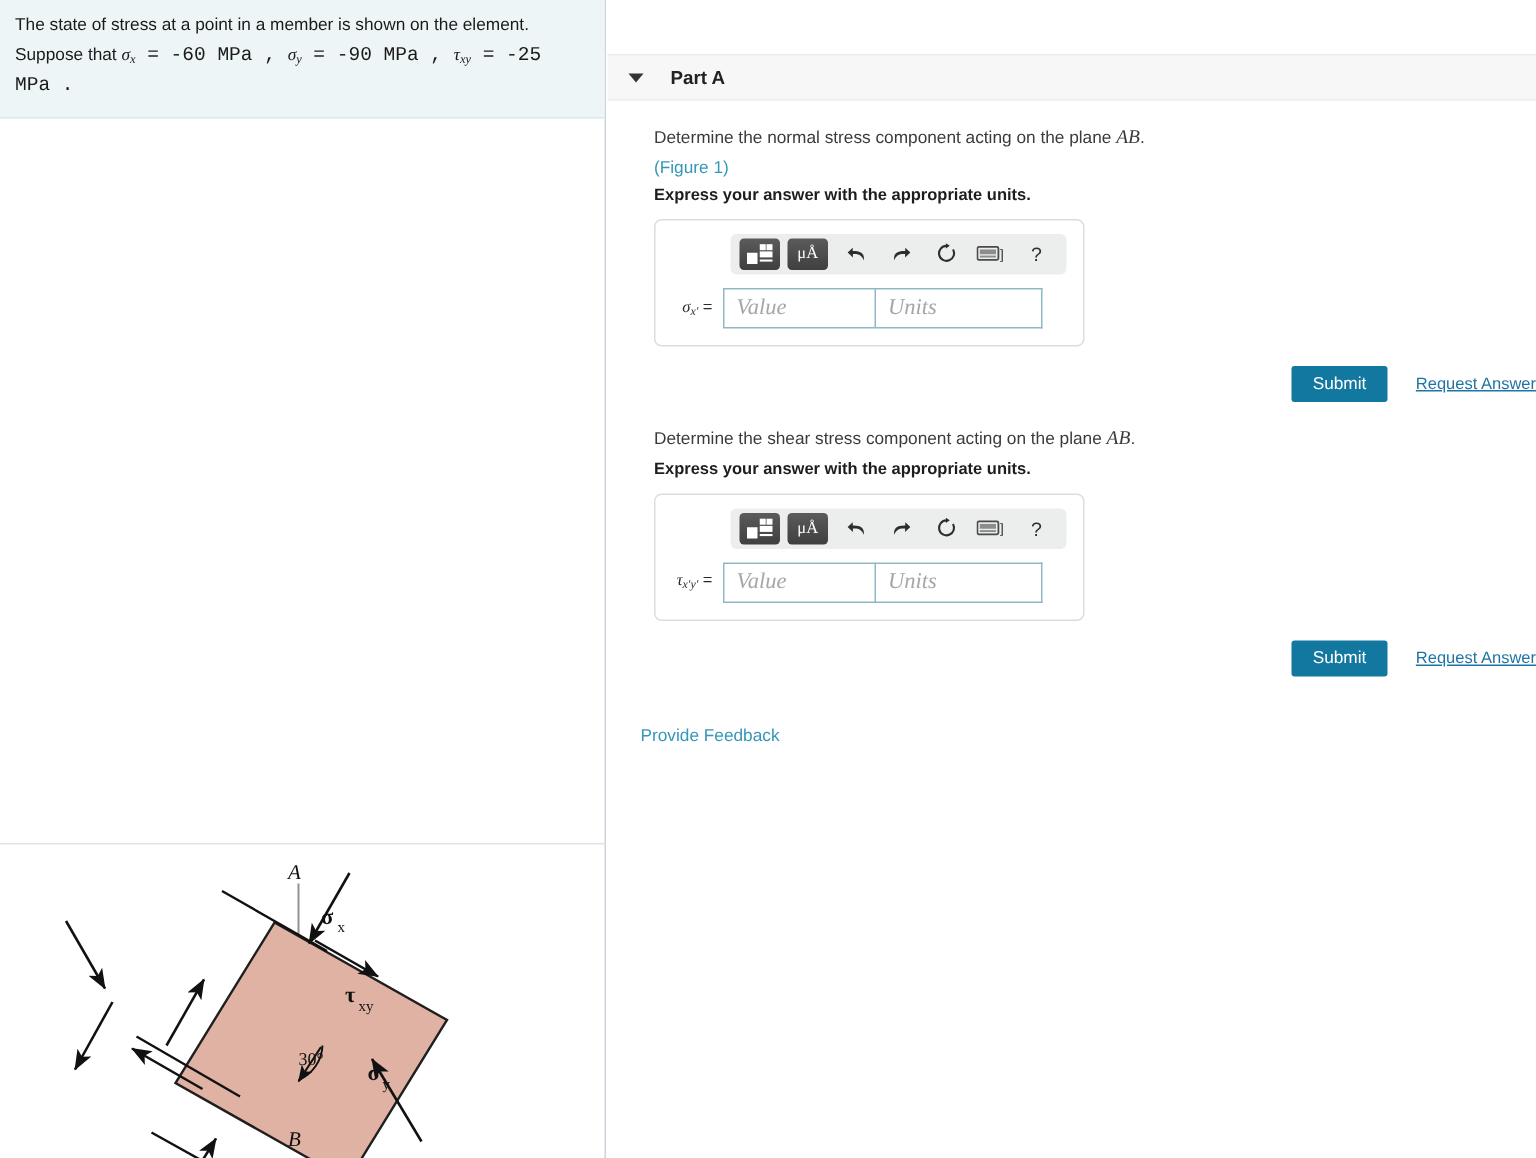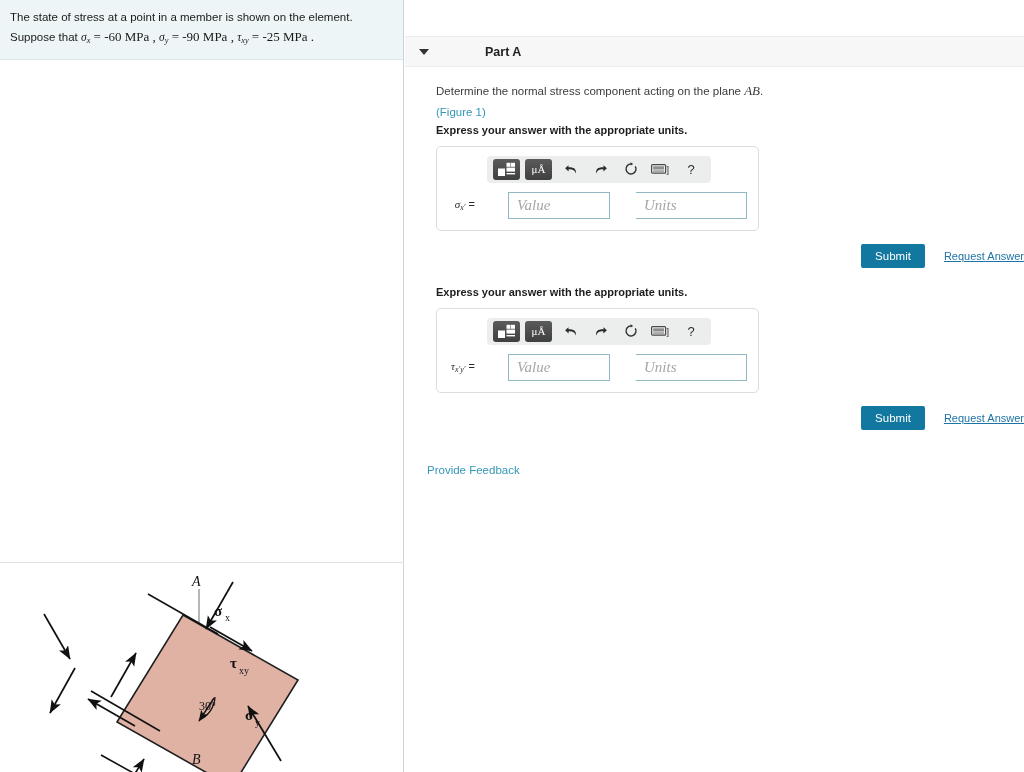--- a/index.html
+++ b/index.html
@@ -27,7 +27,7 @@
     color: #1a1a1a;
     line-height: 1.55;
   }
-  .mathtext { font-family: Liberation Serif, serif; font-size: 13px; }
+  .mathtext { font-family: Liberation Mono, monospace; font-size: 13px; }
   .mi { font-family: "Liberation Serif", serif; font-style: italic; }
   .sub { font-size: 0.72em; vertical-align: -0.28em; font-style: italic;
          font-family: "Liberation Serif", serif; }

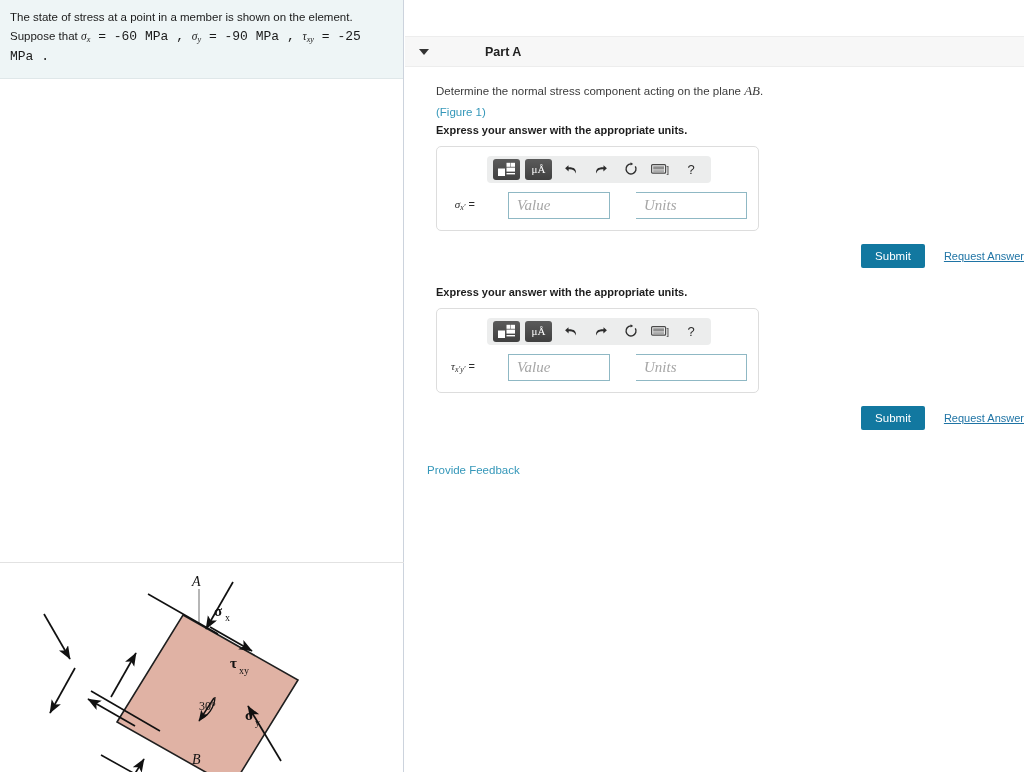--- a/index.html
+++ b/index.html
@@ -75,7 +75,7 @@
     margin-right: 18px;
     cursor: pointer;
   }
-  .part-label { font-size: 12.5px; font-weight: bold; color: #222; margin-left: 38px; }
+  .part-label { font-size: 12.5px; font-weight: bold; color: #222; }
 
   .part-body { padding: 14px 0 0 31px; }
   .prompt {

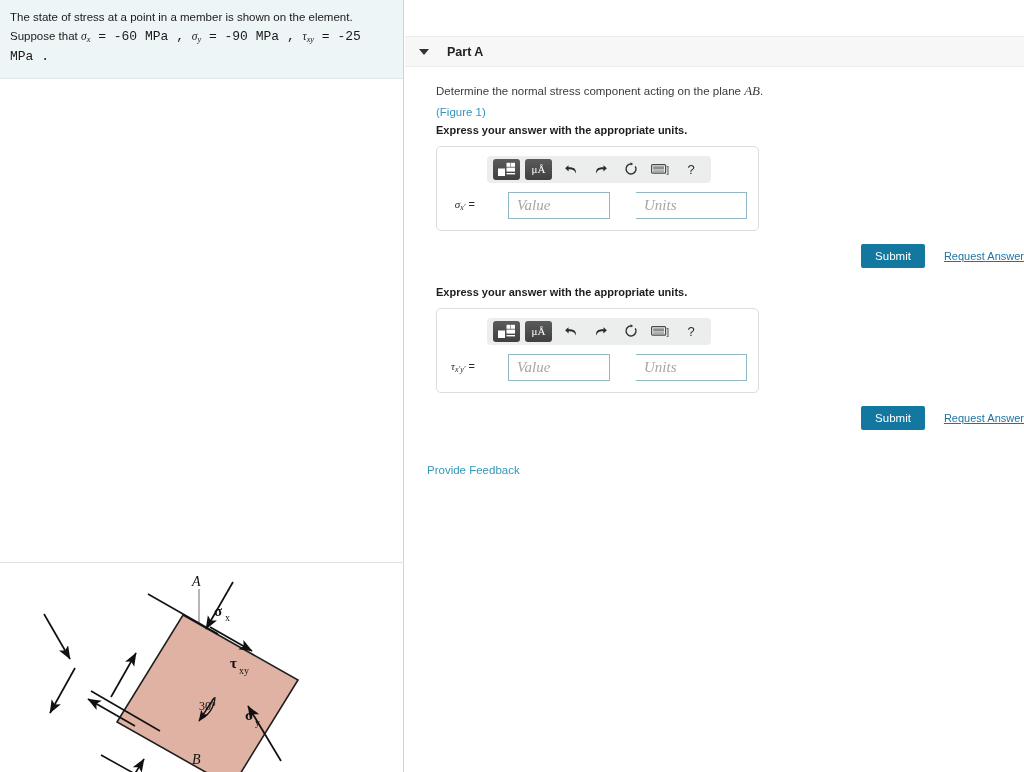--- a/index.html
+++ b/index.html
@@ -125,7 +125,7 @@
   }
   .tb-plain.help { font-size: 13px; }
 
-  .field-row { display: flex; align-items: center; margin-top: 9px; gap: 26px; }
+  .field-row { display: flex; align-items: center; margin-top: 9px; }
   .field-label {
     width: 34px; text-align: right; padding-right: 7px;
     font-size: 11px; color: #2a2a2a; white-space: nowrap;

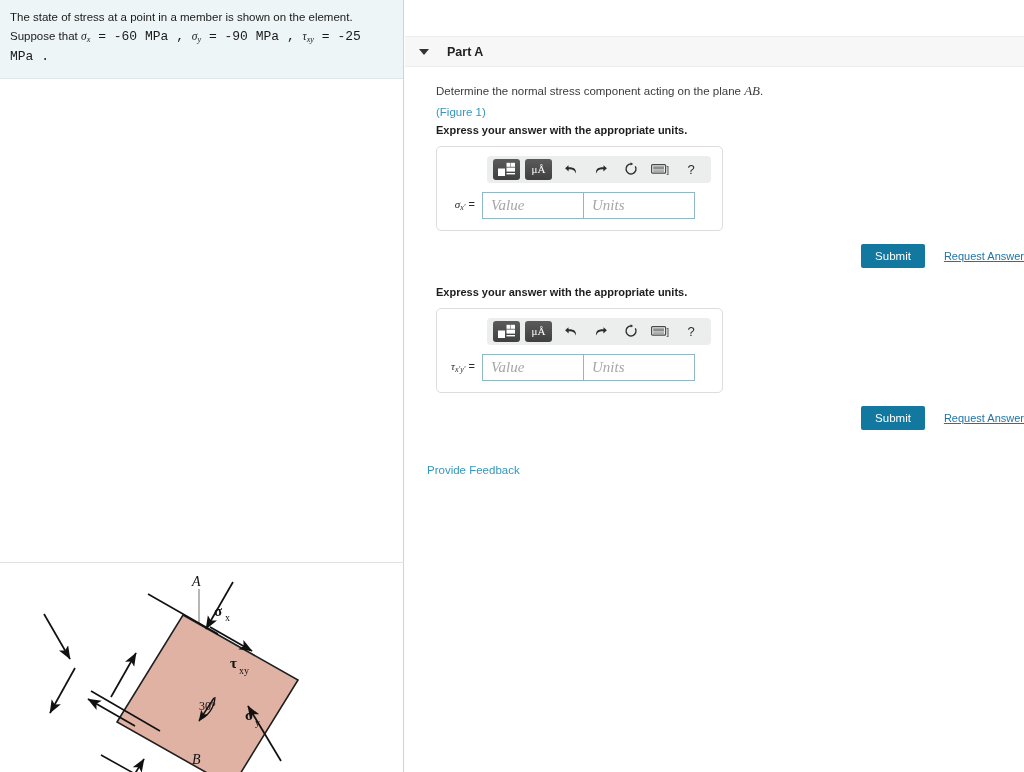--- a/index.html
+++ b/index.html
@@ -296,6 +296,9 @@
     
 
     <div class="part-body">
+      <div class="prompt">
+        <span>Determine the shear stress component acting on the plane </span><span class="mi" style="font-size:13px">AB</span><span>.</span>
+      </div>
       <div class="express">Express your answer with the appropriate units.</div>
 
       <div class="answer-box">

